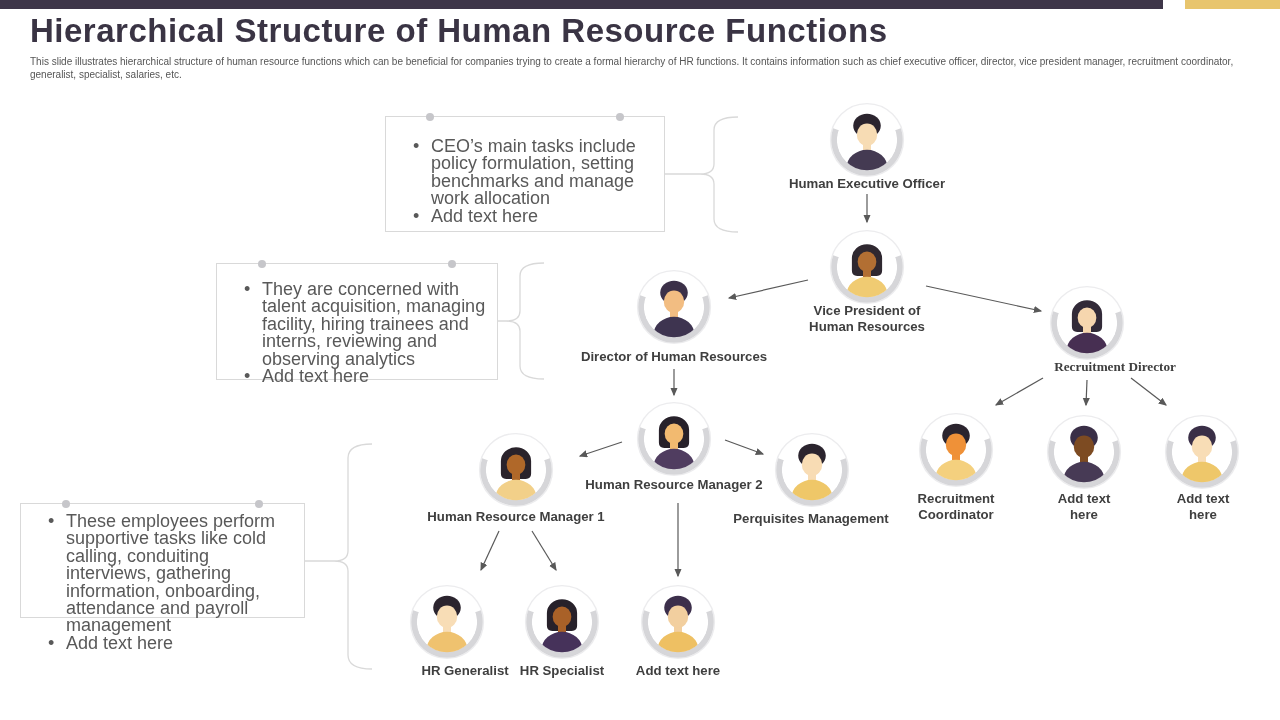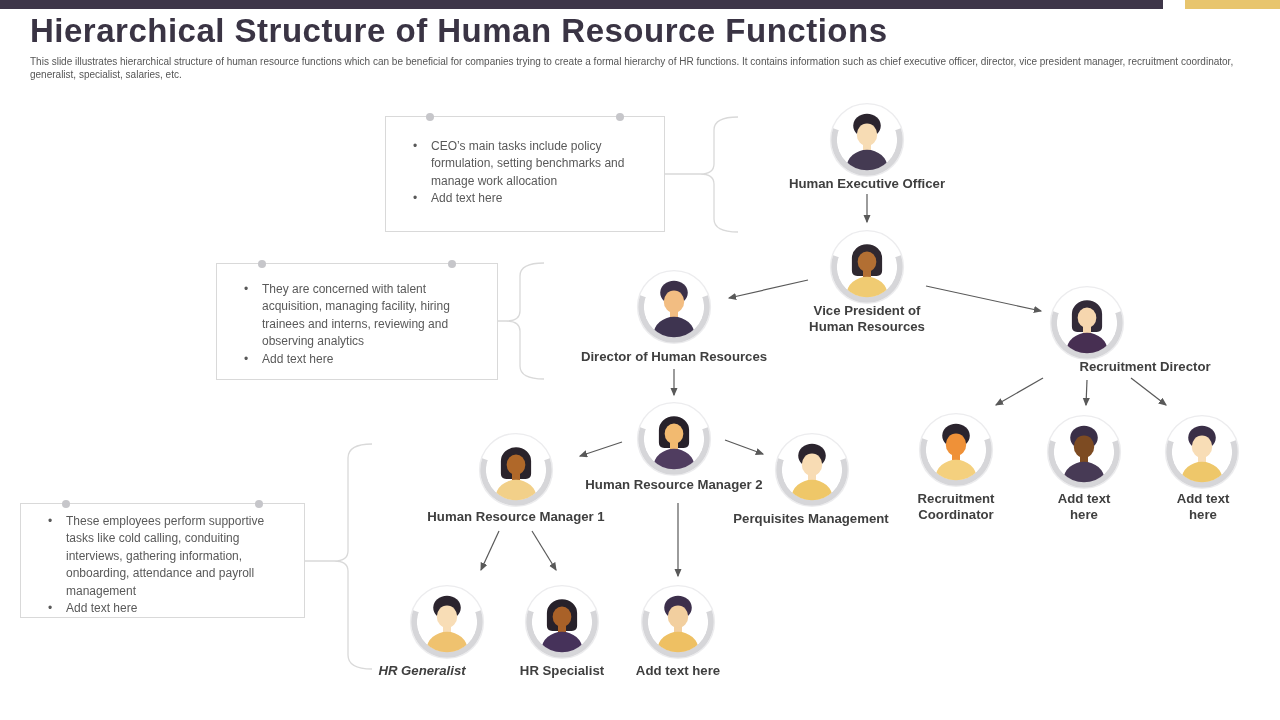--- a/index.html
+++ b/index.html
@@ -13,7 +13,7 @@
             font-size:10px;line-height:1.32;color:#555;}
   .callout{position:absolute;background:#fff;border:1px solid #d9d9d9;box-sizing:border-box;}
   .callout ul{margin:0;padding:0 10px 0 45px;list-style:none;color:#595959;
-              font-size:12px;line-height:17.4px;}
+              font-size:18px;line-height:17.4px;}
   .callout li{position:relative;}
   .callout li::before{content:"•";position:absolute;left:-18px;color:#595959;}
   .dot{position:absolute;top:-4px;width:8px;height:8px;border-radius:50%;background:#c6c6ca;}

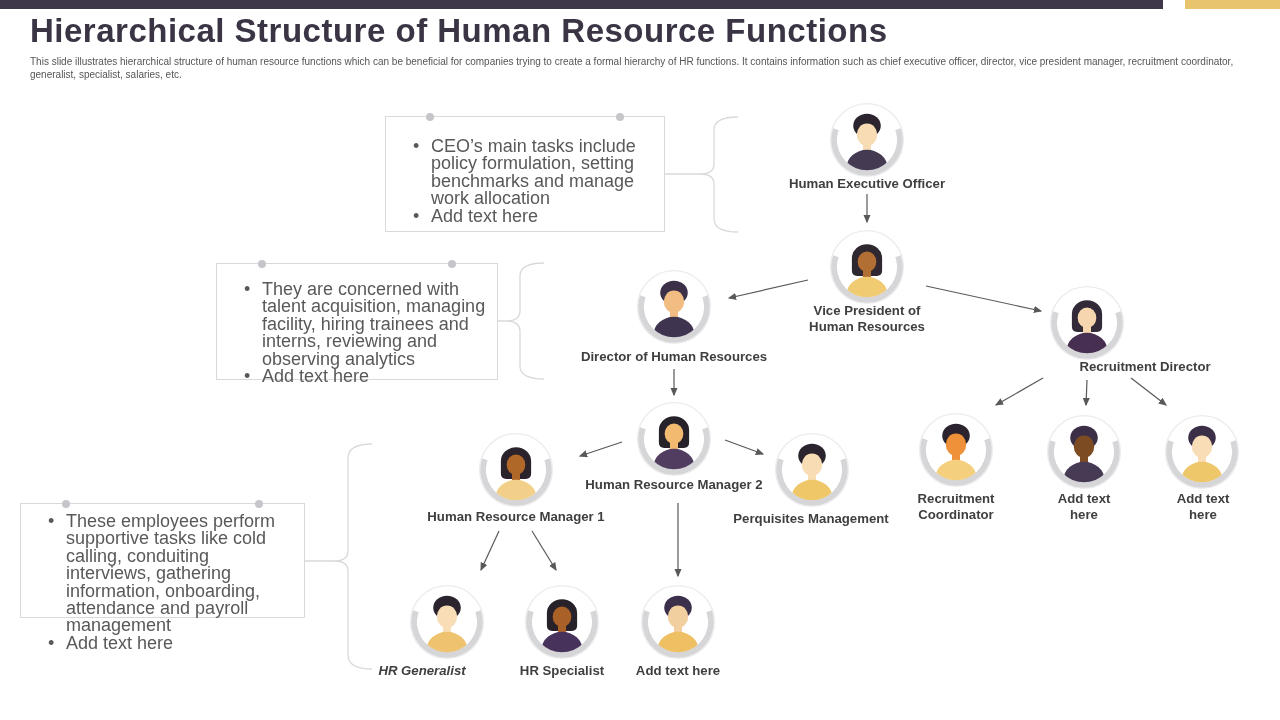--- a/index.html
+++ b/index.html
@@ -169,7 +169,7 @@
        </g>
      </svg>
     </div>
-  <div class="node-label" style="left:1145px;top:359px;">Recruitment Director</div>
+  <div class="node-label" style="left:1115px;top:359px;font-family:Liberation Serif, serif;">Recruitment Director</div>
 
   <div class="avatar" style="left:476px;top:430px;">
       <svg viewBox="0 0 90 90">

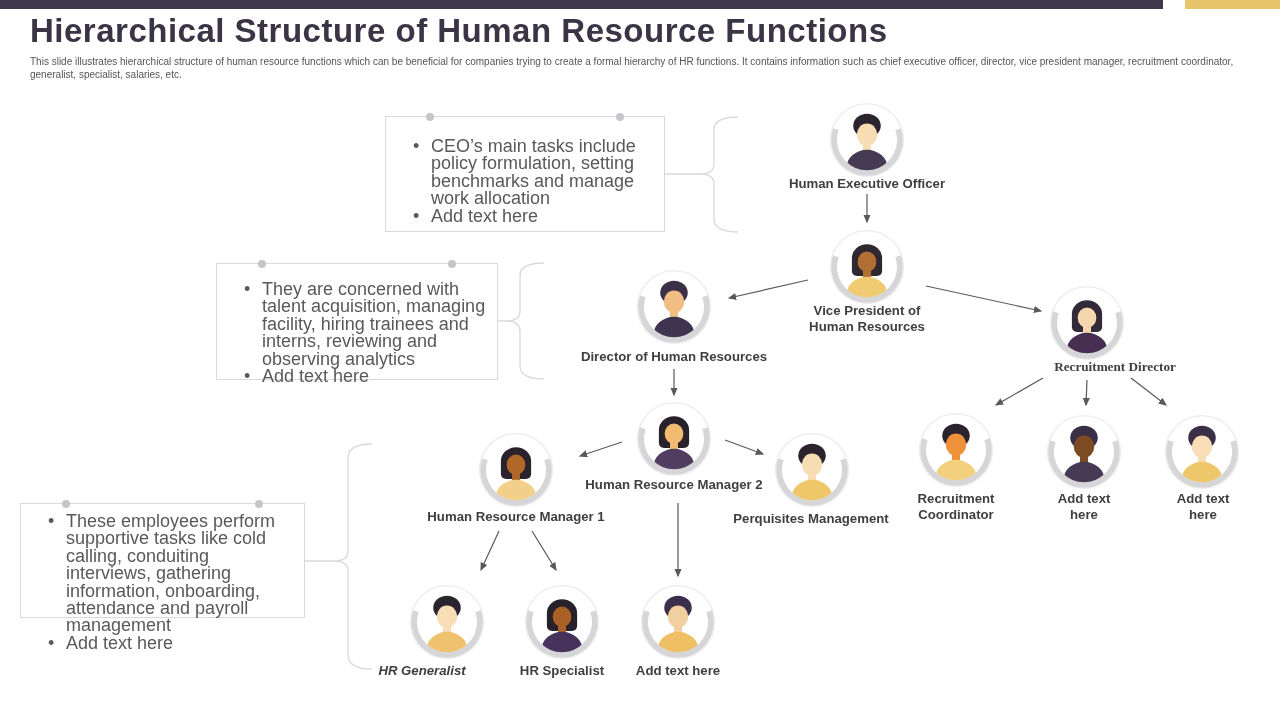--- a/index.html
+++ b/index.html
@@ -312,7 +312,7 @@
        </g>
      </svg>
     </div>
-  <div class="node-label" style="left:422px;top:663px;font-style:italic;">HR Generalist</div>
+  <div class="node-label" style="left:465px;top:663px;">HR Generalist</div>
 
   <div class="avatar" style="left:522px;top:582px;">
       <svg viewBox="0 0 90 90">

